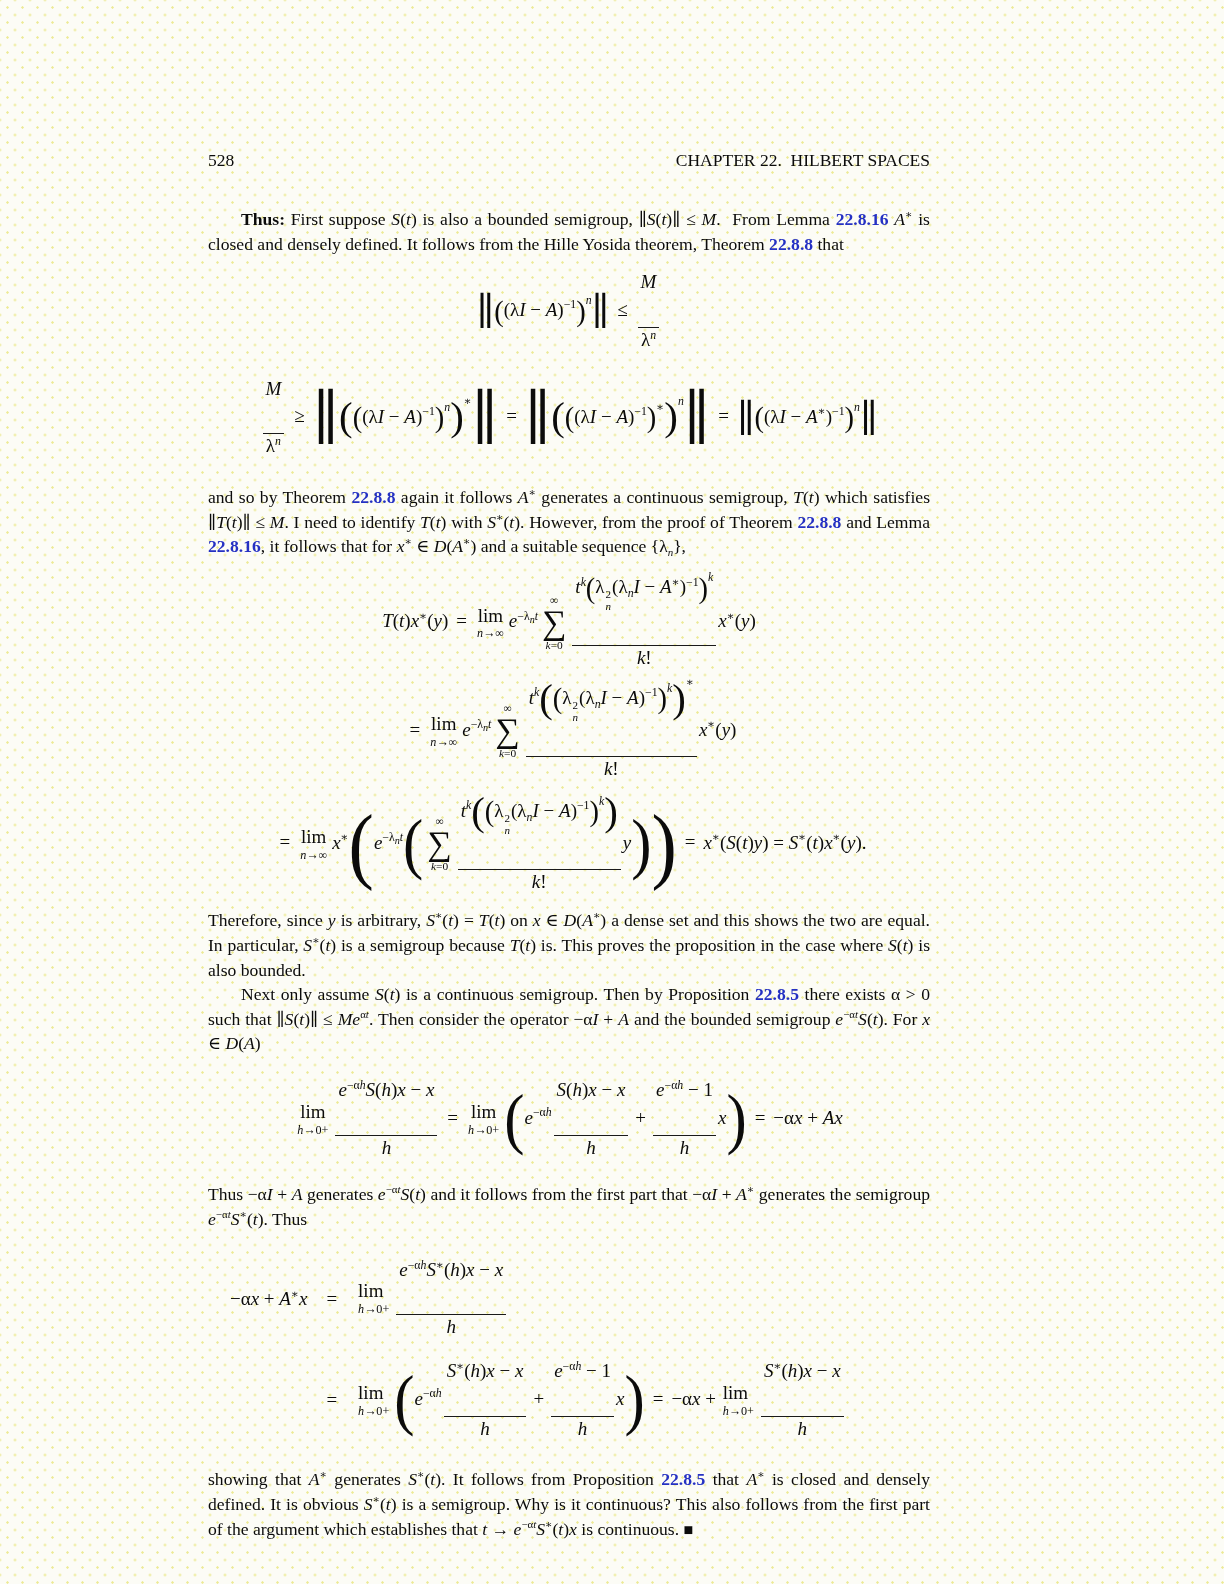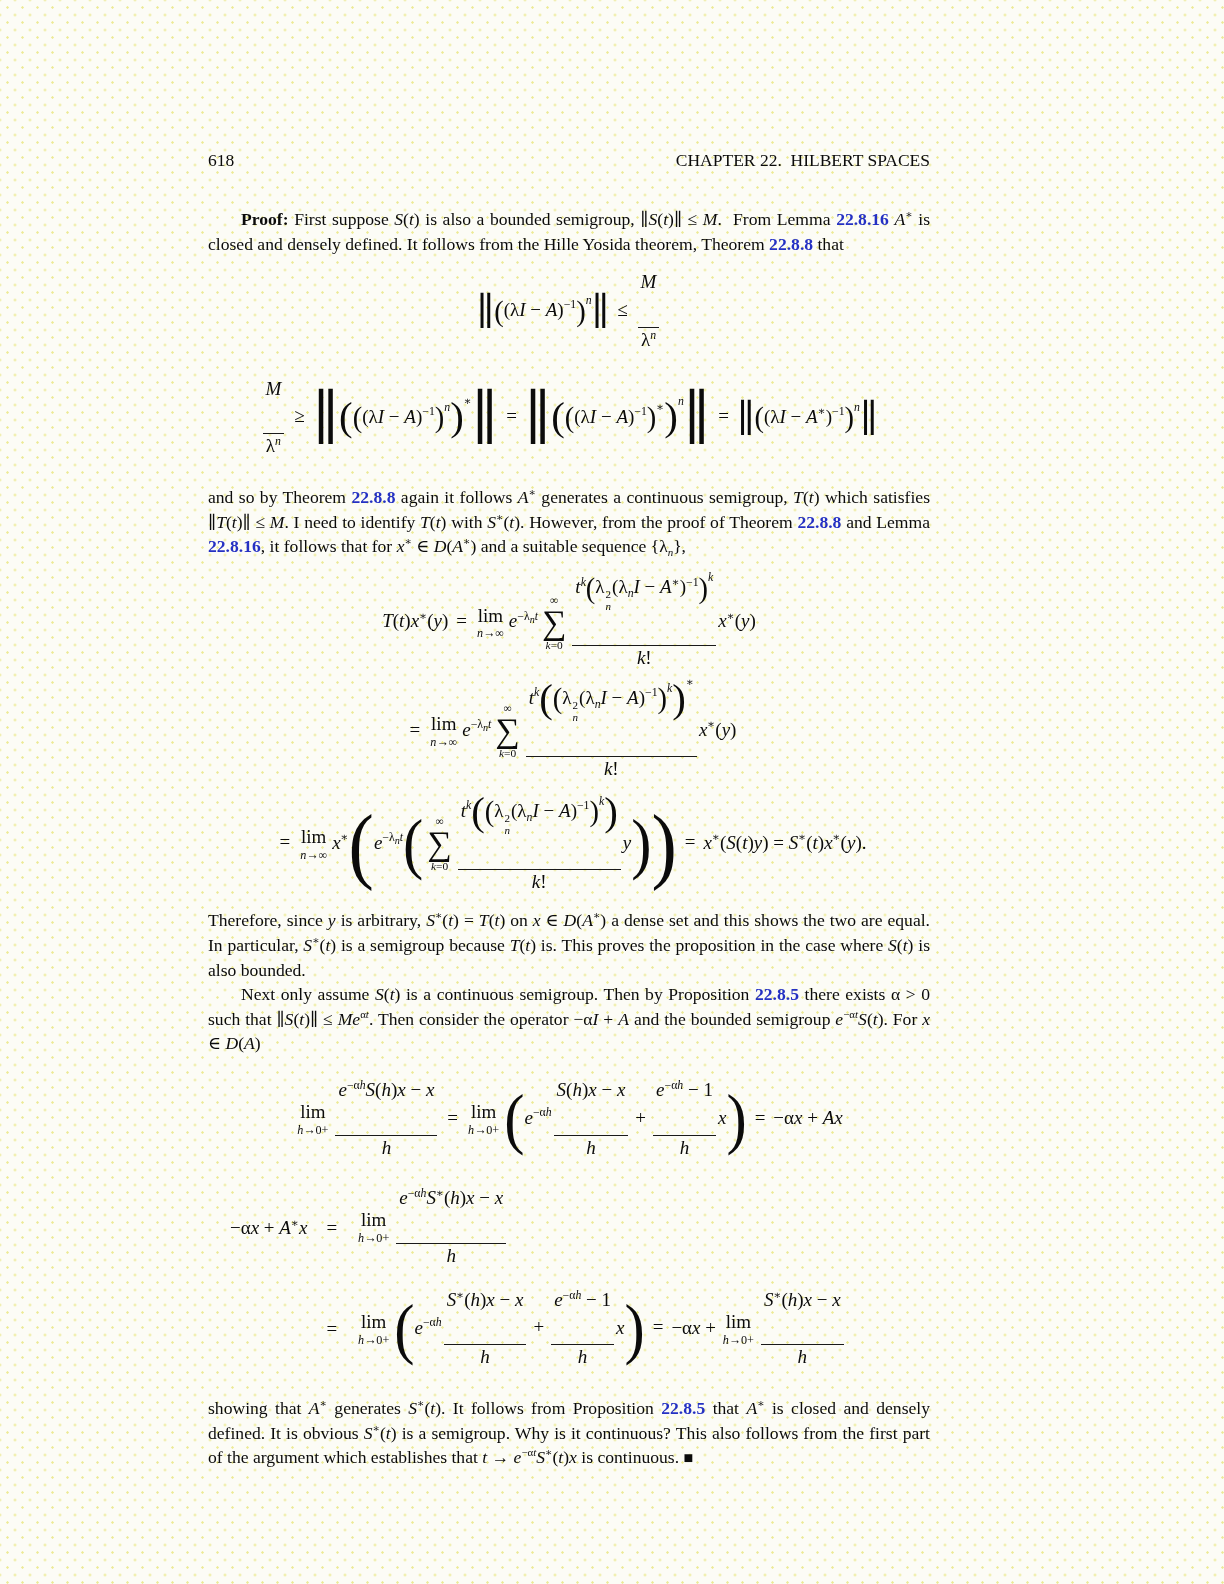--- a/index.html
+++ b/index.html
@@ -55,7 +55,7 @@
 <div class="sheet">
 
   <header class="hdr">
-    <span>618</span>
+    <span>528</span>
     <span>CHAPTER 22.&nbsp; HILBERT SPACES</span>
   </header>
 

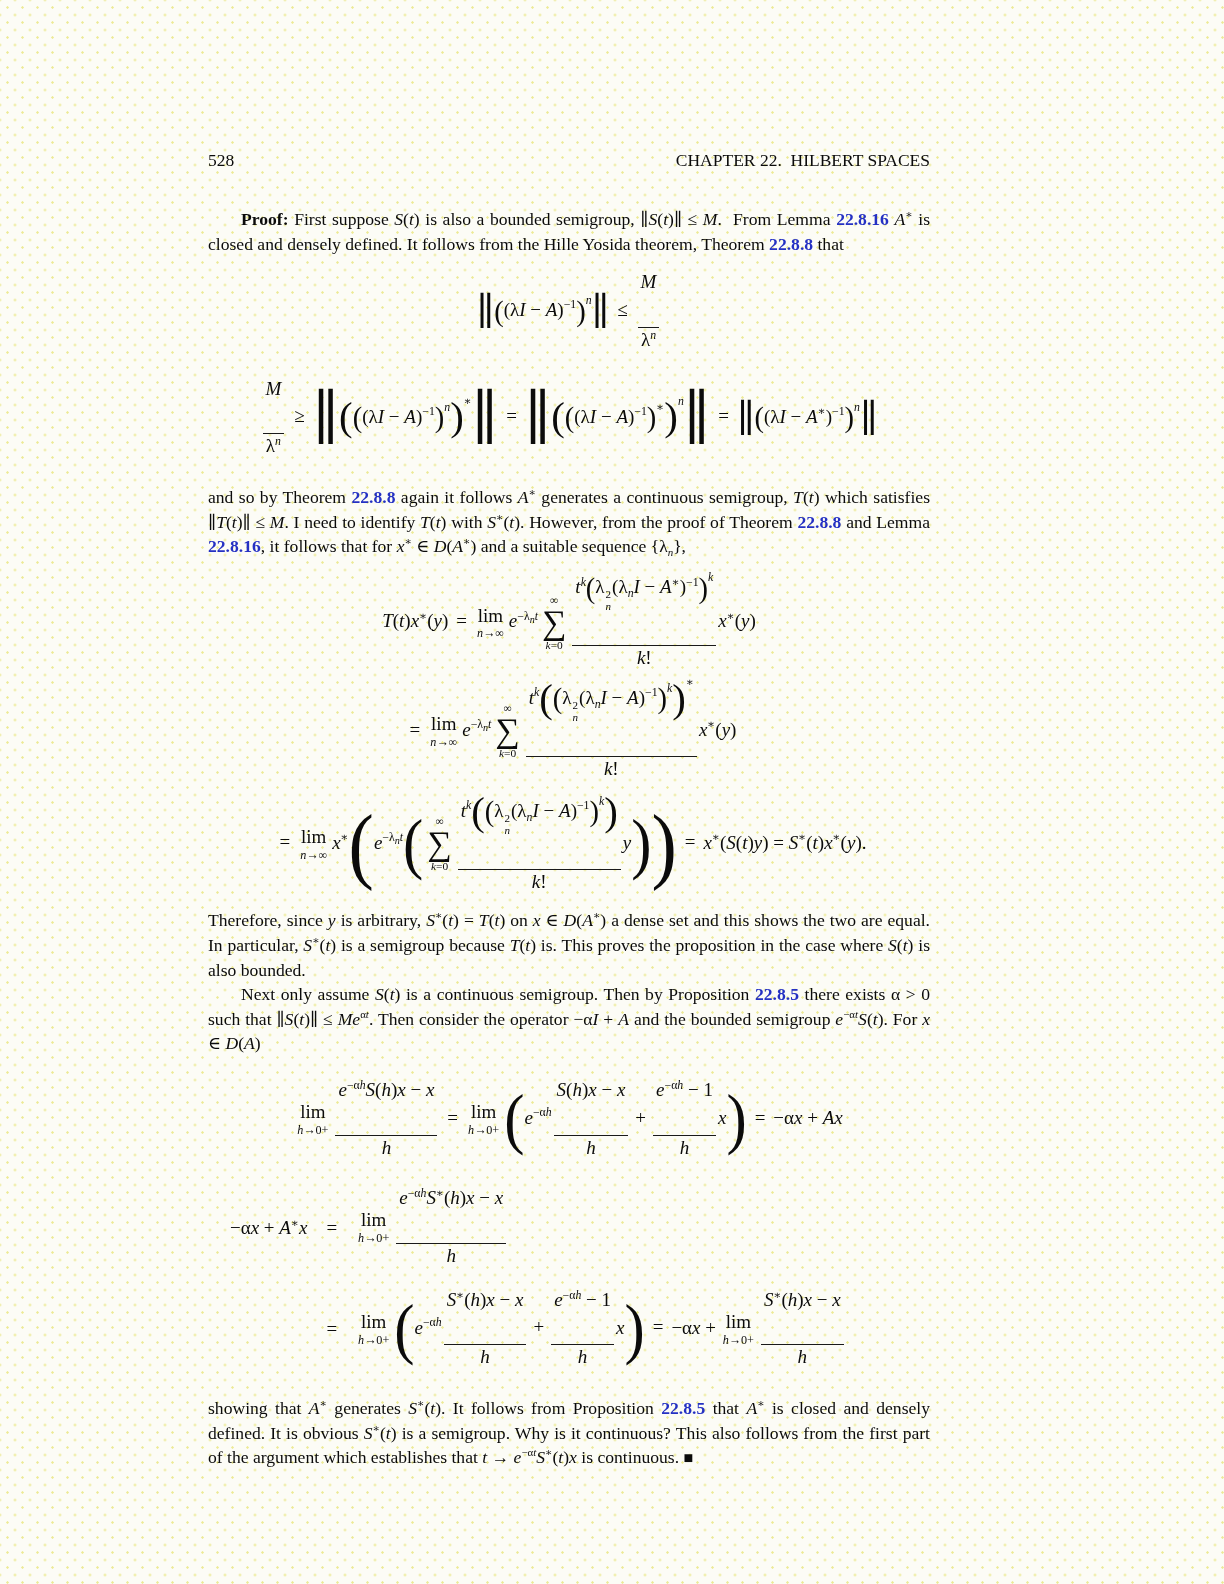--- a/index.html
+++ b/index.html
@@ -59,7 +59,7 @@
     <span>CHAPTER 22.&nbsp; HILBERT SPACES</span>
   </header>
 
-  <p class="para ind" style="margin-top:36px"><b>Proof:</b> First suppose <i>S</i>(<i>t</i>) is also a bounded semigroup, ∥<i>S</i>(<i>t</i>)∥ ≤ <i>M</i>. &nbsp;From Lemma <a class="lnk">22.8.16</a> <i>A</i><sup>∗</sup> is closed and densely defined. It follows from the Hille Yosida theorem, Theorem <a class="lnk">22.8.8</a> that</p>
+  <p class="para ind" style="margin-top:36px"><b>Thus:</b> First suppose <i>S</i>(<i>t</i>) is also a bounded semigroup, ∥<i>S</i>(<i>t</i>)∥ ≤ <i>M</i>. &nbsp;From Lemma <a class="lnk">22.8.16</a> <i>A</i><sup>∗</sup> is closed and densely defined. It follows from the Hille Yosida theorem, Theorem <a class="lnk">22.8.8</a> that</p>
 
   <div class="eq" style="margin:14px 0 16px"><span class="nrm p3">∥</span><span class="pb p2">(</span>(λ<i>I</i> − <i>A</i>)<sup>−1</sup><span class="pb p2">)</span><sup class="h2"><i>n</i></sup><span class="nrm p3">∥</span><span class="rel">≤</span><span class="frac"><span class="fn"><i>M</i></span><span class="fd">λ<sup><i>n</i></sup></span></span></div>
 

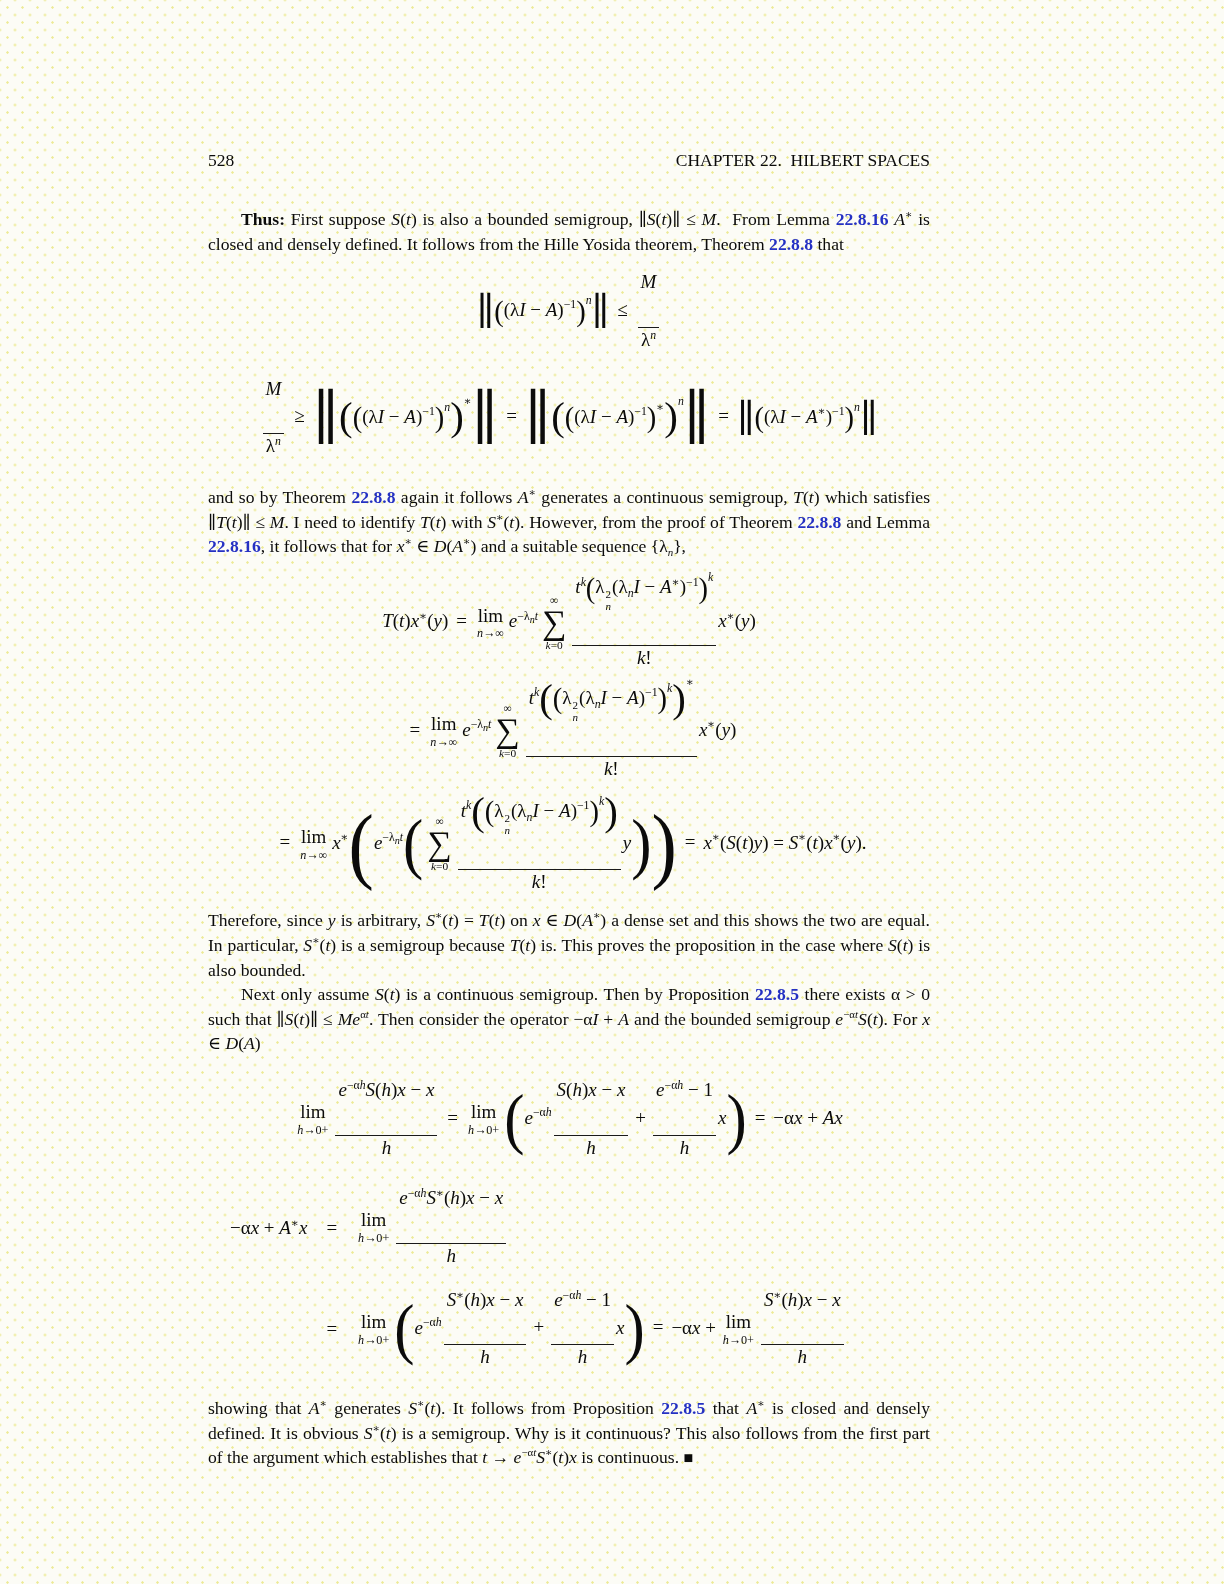--- a/index.html
+++ b/index.html
@@ -30,7 +30,7 @@
   .frac{display:inline-block;vertical-align:middle;text-align:center;padding:0 2px;}
   .fn,.fd{display:block;line-height:1.3;padding:0 3px;}
   .fd{border-top:1.3px solid #1a1a1a;margin-top:32px;}
-  .lim{display:inline-flex;flex-direction:column;align-items:center;vertical-align:middle;line-height:1.05;margin:0 5px 0 2px;}
+  .lim{display:inline-flex;flex-direction:column;vertical-align:middle;line-height:1.05;margin:0 5px 0 2px;}
   .lim .ll{font-size:64%;margin-top:2px;}
   .sum{display:inline-flex;flex-direction:column;align-items:center;vertical-align:middle;line-height:1;margin:0 4px;}
   .sum .st,.sum .sb{font-size:60%;line-height:1.1;}

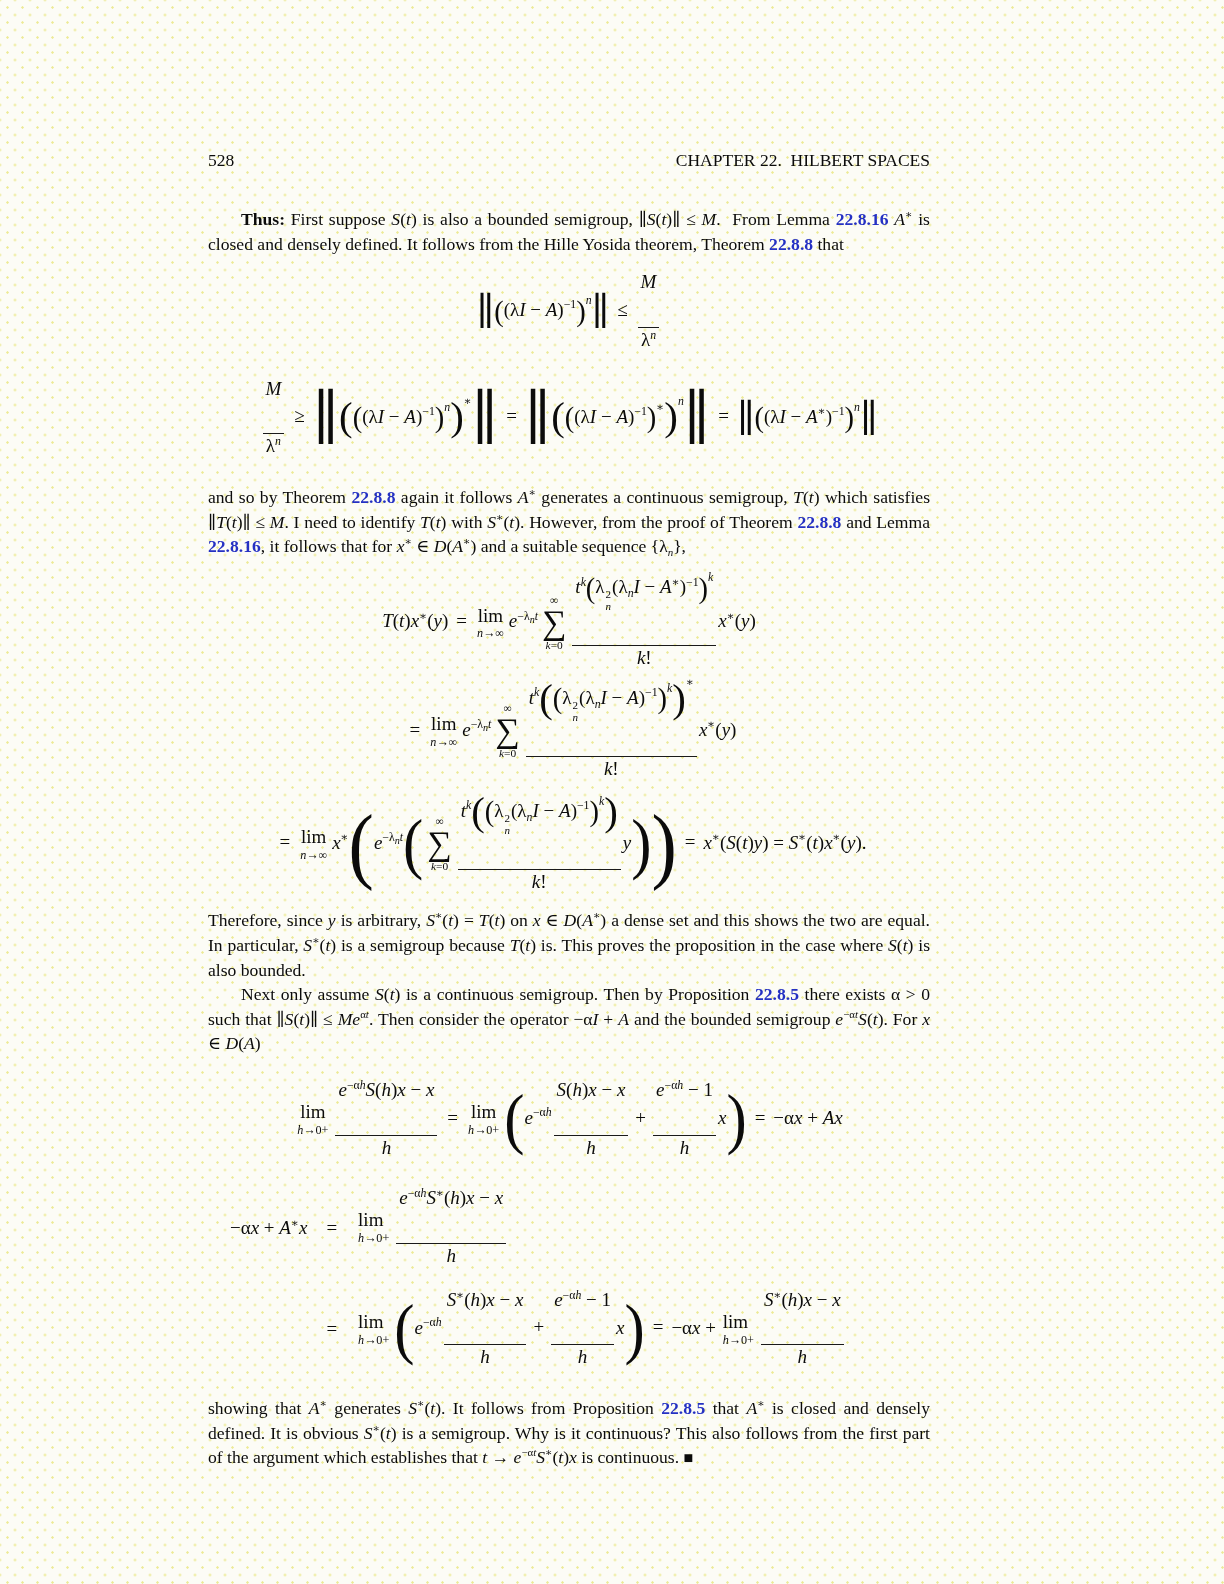--- a/index.html
+++ b/index.html
@@ -116,6 +116,7 @@
         <span class="ll"><i>h</i>→0+</span>
       </span><span class="pb p4">(</span><i>e</i><sup>−α<i>h</i></sup><span class="frac"><span class="fn"><i>S</i>(<i>h</i>)<i>x</i> − <i>x</i></span><span class="fd"><i>h</i></span></span><span class="rel2">+</span><span class="frac"><span class="fn"><i>e</i><sup>−α<i>h</i></sup> − 1</span><span class="fd"><i>h</i></span></span><i>x</i><span class="pb p4">)</span><span class="rel">=</span>−α<i>x</i> + <i>Ax</i></div>
 
+  <p class="para">Thus −α<i>I</i> + <i>A</i> generates <i>e</i><sup>−α<i>t</i></sup><i>S</i>(<i>t</i>) and it follows from the first part that −α<i>I</i> + <i>A</i><sup>∗</sup> generates the semigroup <i>e</i><sup>−α<i>t</i></sup><i>S</i><sup>∗</sup>(<i>t</i>). Thus</p>
 
   <div class="eqal">
     <div>−α<i>x</i> + <i>A</i><sup>∗</sup><i>x</i></div>

